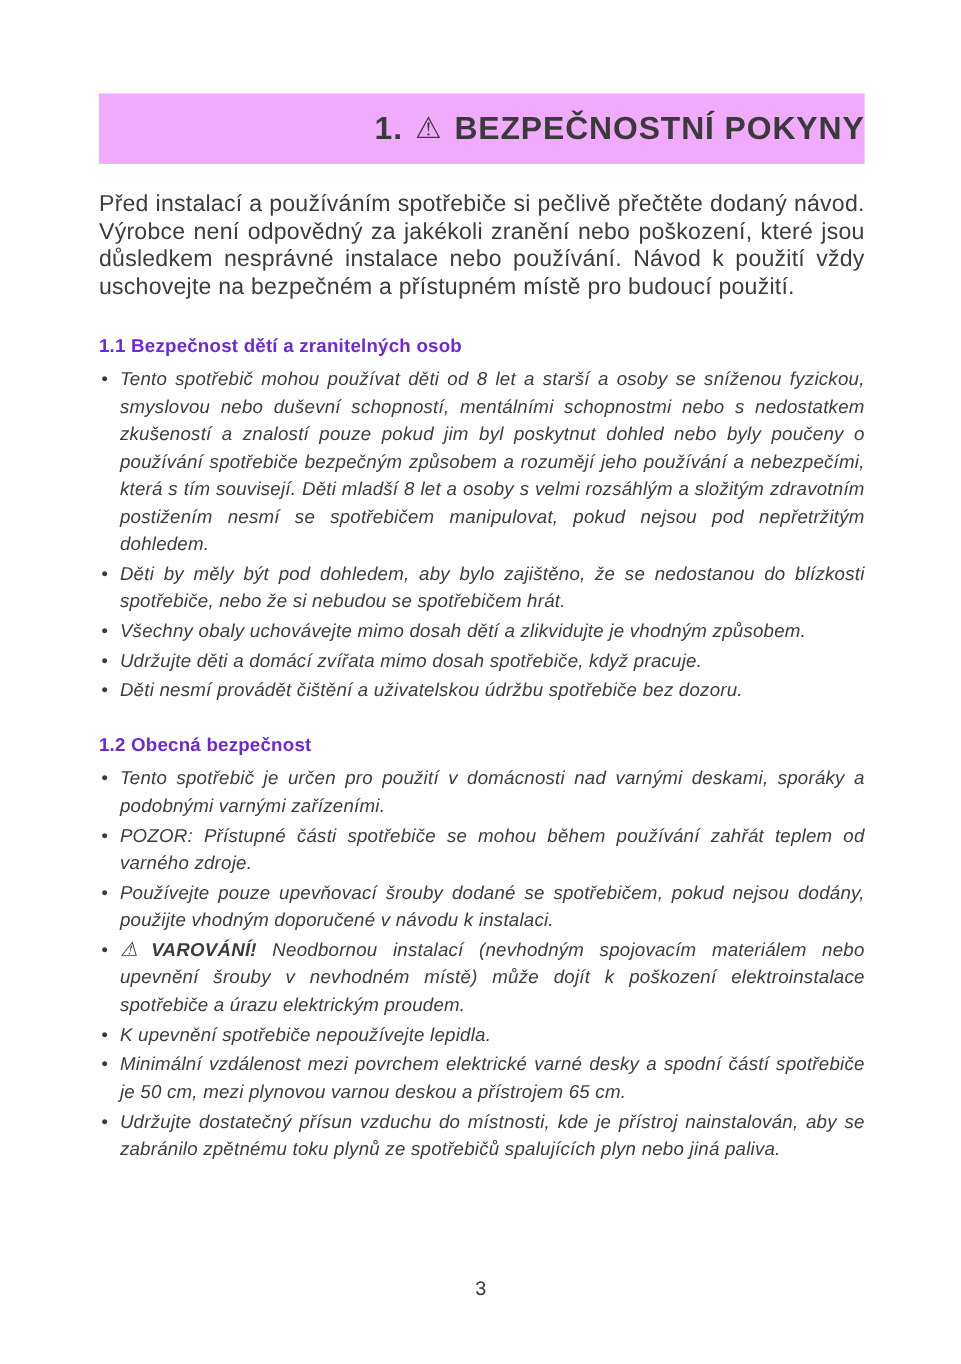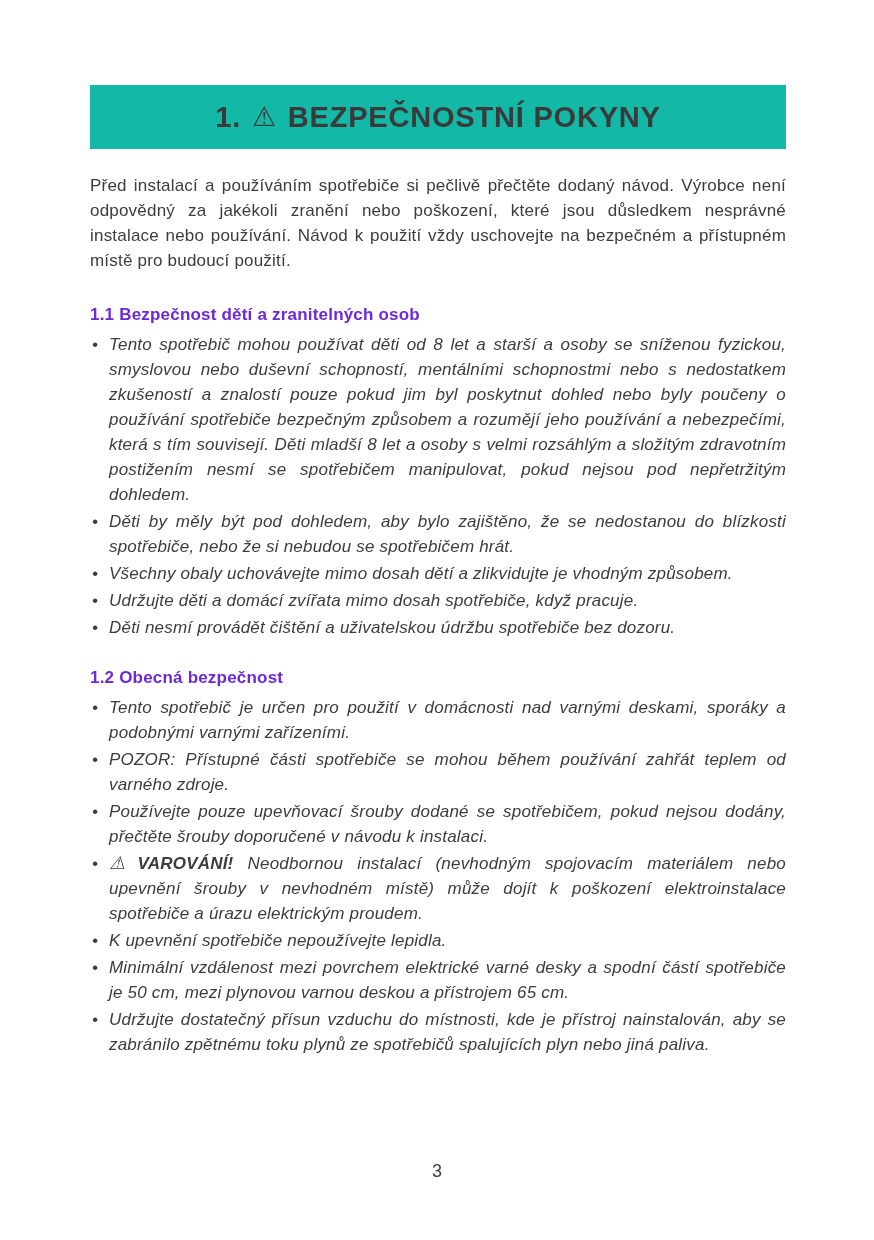--- a/index.html
+++ b/index.html
@@ -23,8 +23,8 @@
     padding: 85px 88px 0 90px;
   }
   .title-bar {
-    background: #14b8a6;
-    text-align: center;
+    background: #f0abfc;
+    text-align: right;
     padding: 15px 0 14px 0;
     margin-bottom: 24px;
   }

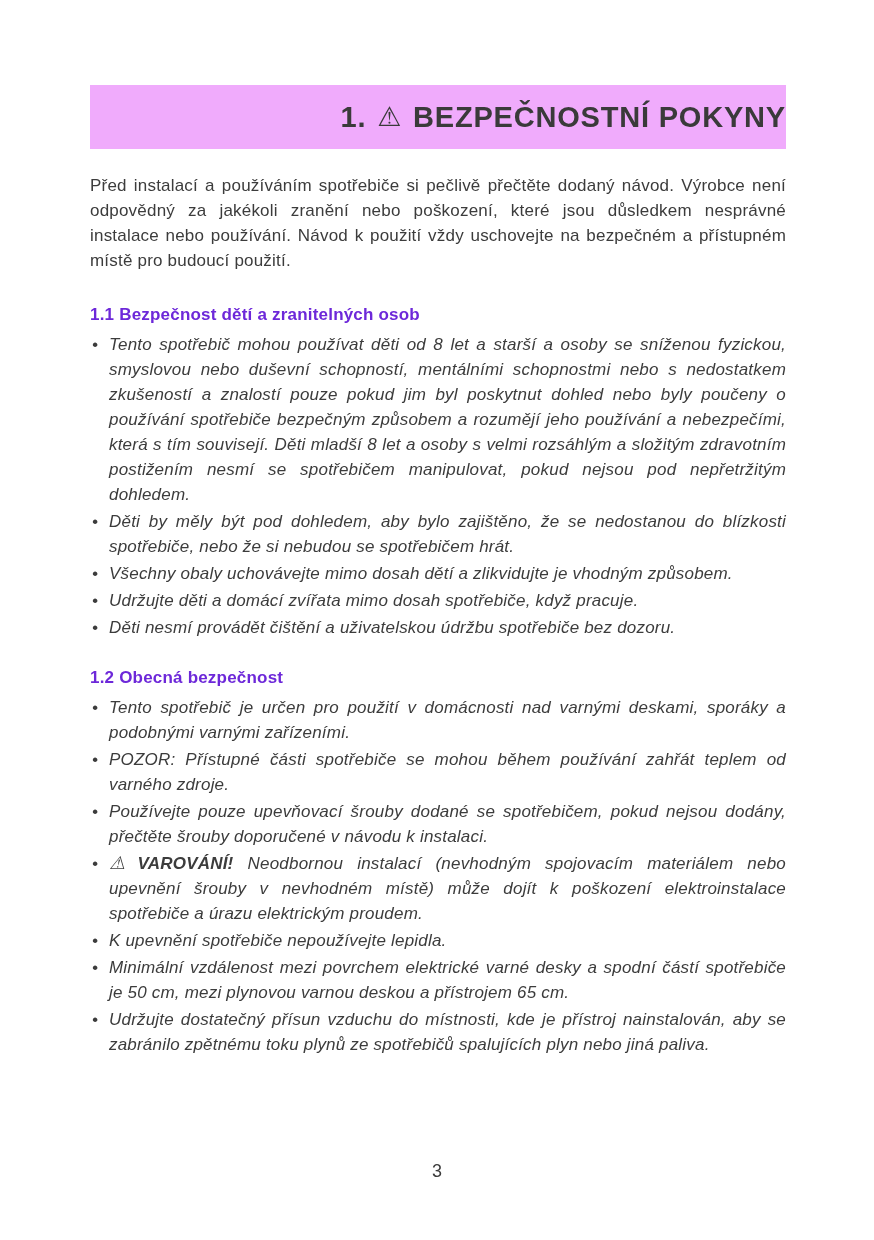--- a/index.html
+++ b/index.html
@@ -45,7 +45,7 @@
   }
   .intro {
     text-align: justify;
-    font-size: 17px;
+    font-size: 21px;
     line-height: 25px;
     letter-spacing: 0.2px;
     margin: 0 0 32px 0;

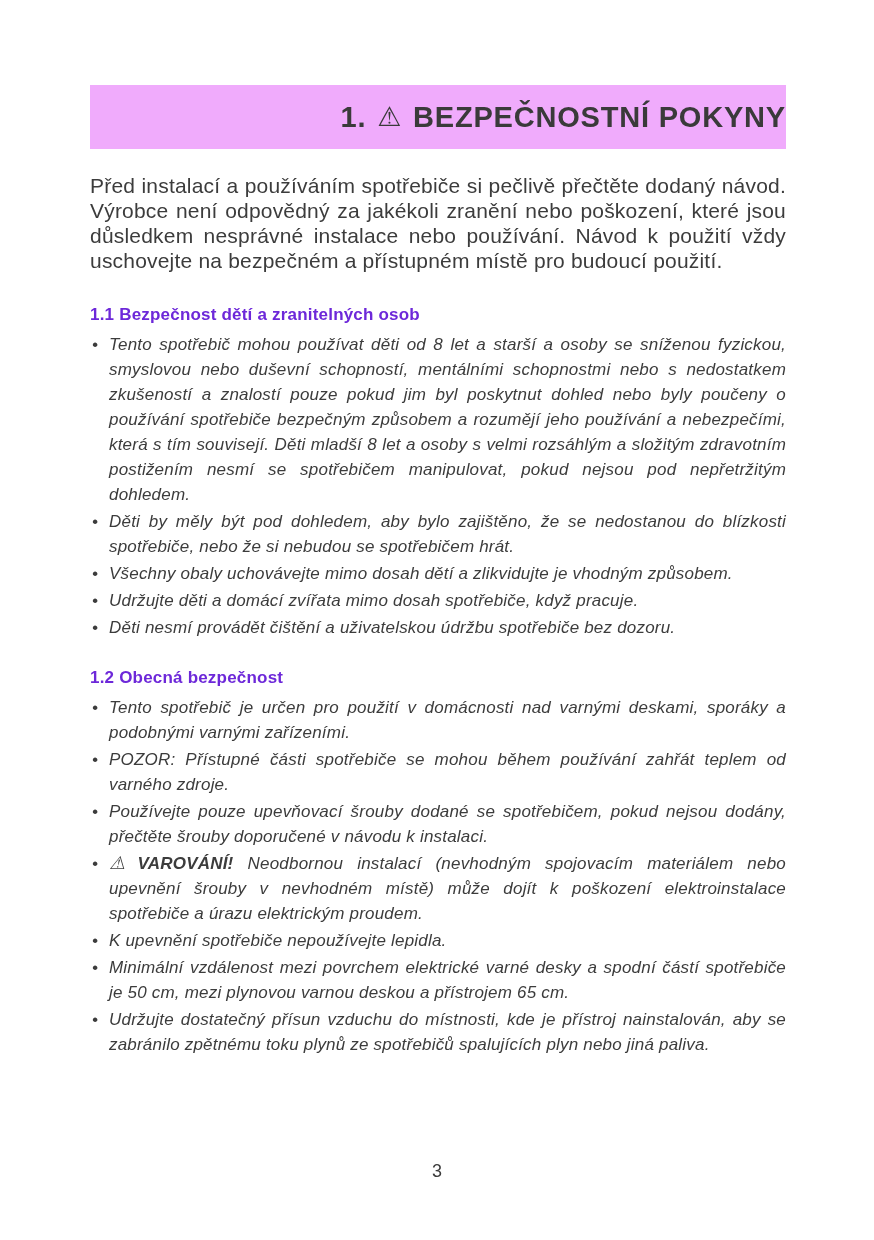--- a/index.html
+++ b/index.html
@@ -120,7 +120,7 @@
       <ul class="bullets">
         <li>Tento spotřebič je určen pro použití v domácnosti nad varnými deskami, sporáky a podobnými varnými zařízeními.</li>
         <li>POZOR: Přístupné části spotřebiče se mohou během používání zahřát teplem od varného zdroje.</li>
-        <li>Používejte pouze upevňovací šrouby dodané se spotřebičem, pokud nejsou dodány, přečtěte šrouby doporučené v návodu k instalaci.</li>
+        <li>Používejte pouze upevňovací šrouby dodané se spotřebičem, pokud nejsou dodány, použijte vhodným doporučené v návodu k instalaci.</li>
         <li><span class="warn-inline">⚠</span><strong class="warn-label">VAROVÁNÍ!</strong> <span>Neodbornou instalací (nevhodným spojovacím materiálem nebo upevnění šrouby v nevhodném místě) může dojít k poškození elektroinstalace spotřebiče a úrazu elektrickým proudem.</span></li>
         <li>K upevnění spotřebiče nepoužívejte lepidla.</li>
         <li>Minimální vzdálenost mezi povrchem elektrické varné desky a spodní částí spotřebiče je 50 cm, mezi plynovou varnou deskou a přístrojem 65 cm.</li>

